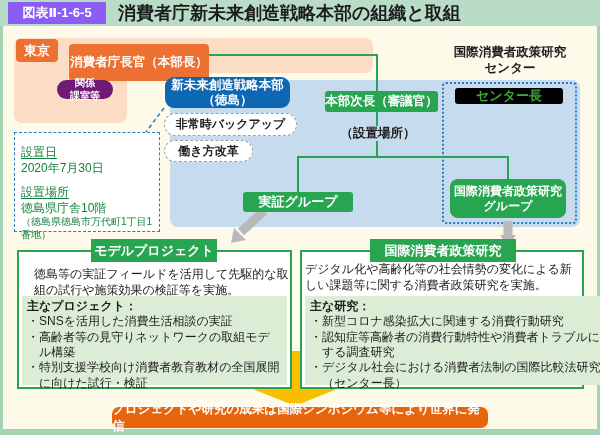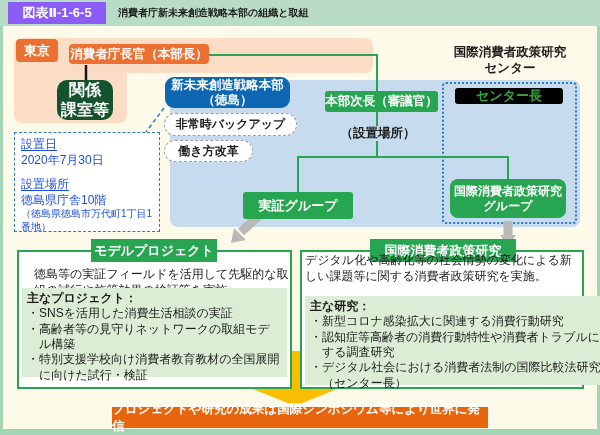--- a/index.html
+++ b/index.html
@@ -12,7 +12,7 @@
   .fig-label{left:8px;top:2px;width:98px;height:22px;background:#8b5cf6;color:#fff;
              font-weight:bold;font-size:13px;display:flex;align-items:center;justify-content:center;}
   .fig-title{left:118px;top:0;height:26px;display:flex;align-items:center;
-             font-weight:bold;font-size:10px;color:#1c1c1c;}
+             font-weight:bold;font-size:18px;color:#1c1c1c;}
 
   
   .canvas{left:0;top:26px;width:600px;height:409px;background:#fdfaе8;}

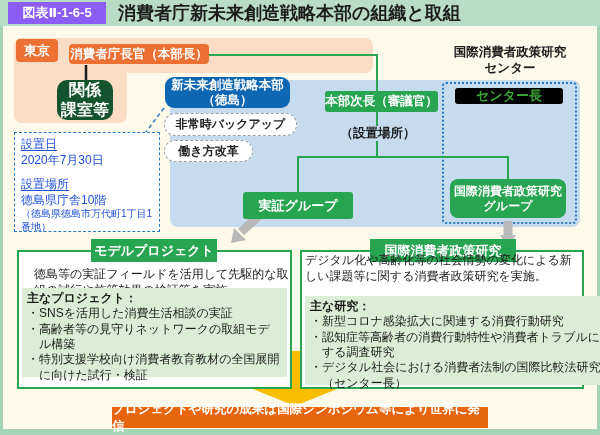--- a/index.html
+++ b/index.html
@@ -33,7 +33,7 @@
   .obox{display:flex;flex-direction:column;align-items:center;justify-content:center;
         text-align:center;font-weight:bold;color:#fff;box-sizing:border-box;}
   .tokyo{left:16px;top:39px;width:42px;height:23px;background:#ec7032;border-radius:4px;font-size:13px;}
-  .chief{left:69px;top:44px;width:140px;height:20px;background:#ec7032;border-radius:4px;font-size:12.5px;}
+  .chief{left:69px;top:44px;width:140px;height:37px;background:#ec7032;border-radius:4px;font-size:12.5px;}
   .related{left:57px;top:80px;width:56px;height:40px;background:#14532d;border-radius:10px;
            font-size:16px;line-height:1.25;}
   .hq{left:165px;top:77px;width:125px;height:31px;background:#0e67b2;border-radius:9px;

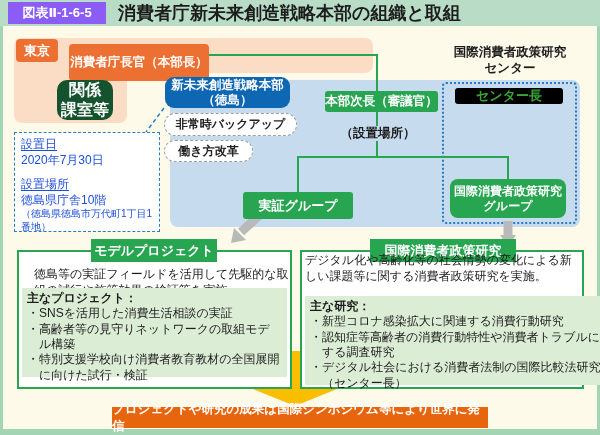--- a/index.html
+++ b/index.html
@@ -34,8 +34,8 @@
         text-align:center;font-weight:bold;color:#fff;box-sizing:border-box;}
   .tokyo{left:16px;top:39px;width:42px;height:23px;background:#ec7032;border-radius:4px;font-size:13px;}
   .chief{left:69px;top:44px;width:140px;height:37px;background:#ec7032;border-radius:4px;font-size:12.5px;}
-  .related{left:57px;top:80px;width:56px;height:40px;background:#14532d;border-radius:10px;
-           font-size:16px;line-height:1.25;}
+  .related{left:57px;top:80px;width:56px;height:19px;background:#701a75;border-radius:10px;
+           font-size:10px;line-height:1.25;}
   .hq{left:165px;top:77px;width:125px;height:31px;background:#0e67b2;border-radius:9px;
       font-size:12.5px;line-height:1.15;}
   .pill{background:#fff;border:1.5px dashed #9aa0a6;border-radius:12px;color:#222;

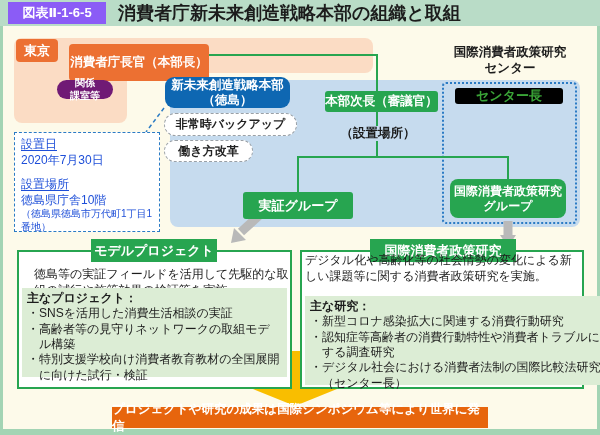--- a/index.html
+++ b/index.html
@@ -55,8 +55,8 @@
 
   
   .info-box{left:14px;top:132px;width:146px;height:100px;background:#fff;
-            border:1.5px dashed #2b7bc4;box-sizing:border-box;padding:4px 6px;
-            font-size:12px;line-height:1.3;color:#1d4ed8;}
+            border:1.5px dashed #2b7bc4;box-sizing:border-box;padding:12px 6px;
+            font-size:12px;line-height:1.3;color:#15803d;}
   .info-box .u{text-decoration:underline;text-underline-offset:2px;}
   .info-box .gap{height:9px;}
   .info-box .small{font-size:10px;line-height:1.25;}

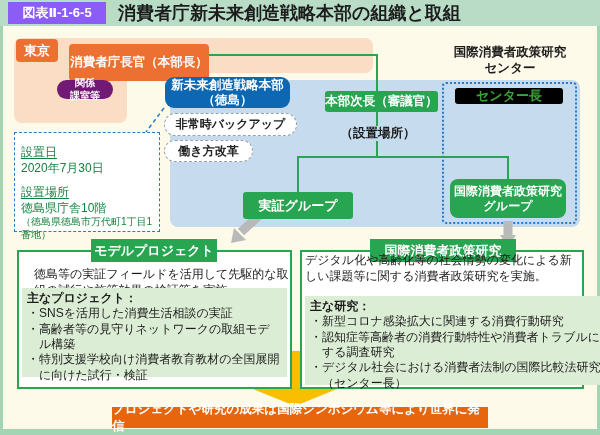--- a/index.html
+++ b/index.html
@@ -49,7 +49,7 @@
                 font-size:12.5px;line-height:1.3;text-align:center;}
   .center-head{left:455px;top:88px;width:108px;height:16px;background:#000000;border-radius:3px;
                color:#3aa437;font-size:13px;}
-  .demo-group{left:243px;top:192px;width:110px;height:27px;background:#27a550;border-radius:3px;font-size:13px;}
+  .demo-group{left:243px;top:192px;width:110px;height:20px;background:#27a550;border-radius:3px;font-size:13px;}
   .intl-group{left:450px;top:179px;width:116px;height:39px;background:#27a550;border-radius:8px;
               font-size:12px;line-height:1.2;}
 

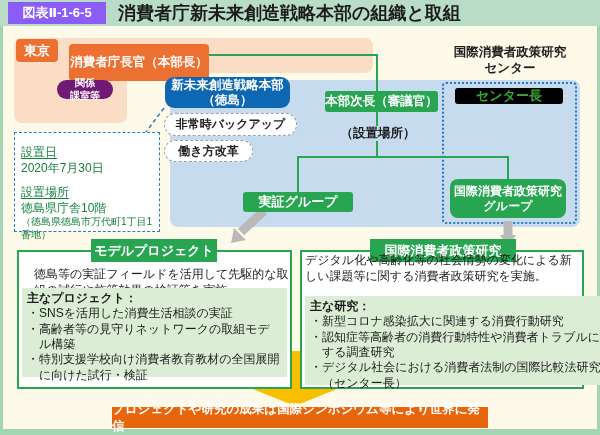--- a/index.html
+++ b/index.html
@@ -71,7 +71,7 @@
   .ptab-right{left:370px;top:239px;width:146px;}
   .pdesc{font-size:12px;line-height:1.3;color:#1c1c1c;}
   .pdesc-left{left:22px;top:267px;width:266px;margin-left:12px;}
-  .pdesc-right{left:305px;top:253px;width:275px;}
+  .pdesc-right{left:305px;top:263px;width:275px;font-family:Liberation Mono, monospace;}
   .plist{background:#dcedd5;box-sizing:border-box;padding:3px 5px;font-size:12px;
          line-height:1.28;color:#1c1c1c;}
   .plist-left{left:22px;top:288px;width:265px;height:89px;}

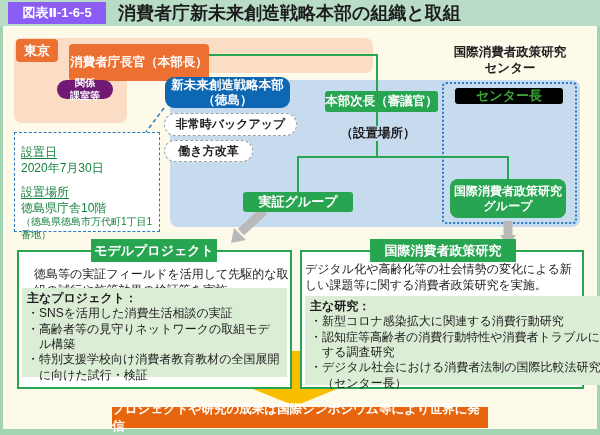--- a/index.html
+++ b/index.html
@@ -74,7 +74,7 @@
   .pdesc-right{left:305px;top:263px;width:275px;font-family:Liberation Mono, monospace;}
   .plist{background:#dcedd5;box-sizing:border-box;padding:3px 5px;font-size:12px;
          line-height:1.28;color:#1c1c1c;}
-  .plist-left{left:22px;top:288px;width:265px;height:89px;}
+  .plist-left{left:22px;top:296px;width:265px;height:89px;}
   .plist-right{left:305px;top:296px;width:320px;height:89px;}
   .plist .ltitle{font-weight:bold;}
   .plist .bullet{padding-left:1em;text-indent:-1em;}

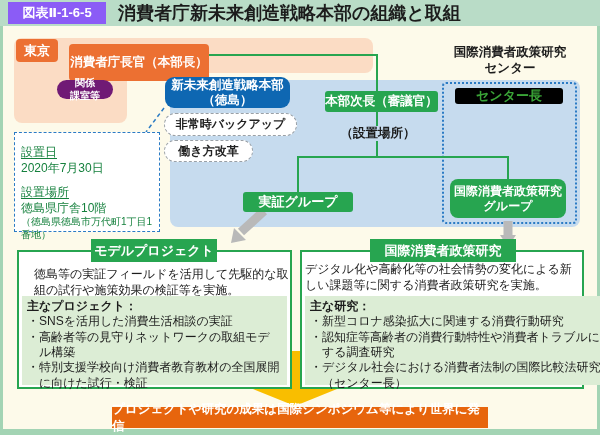--- a/index.html
+++ b/index.html
@@ -81,7 +81,7 @@
 
   
   .banner{left:112px;top:407px;width:376px;height:21px;background:#e7650d;color:#fff;
-          font-weight:bold;font-size:12.5px;display:flex;align-items:center;justify-content:center;}
+          font-weight:bold;font-size:12.5px;display:flex;align-items:center;justify-content:center;border-radius:7px;}
 </style>
 </head>
 <body>

